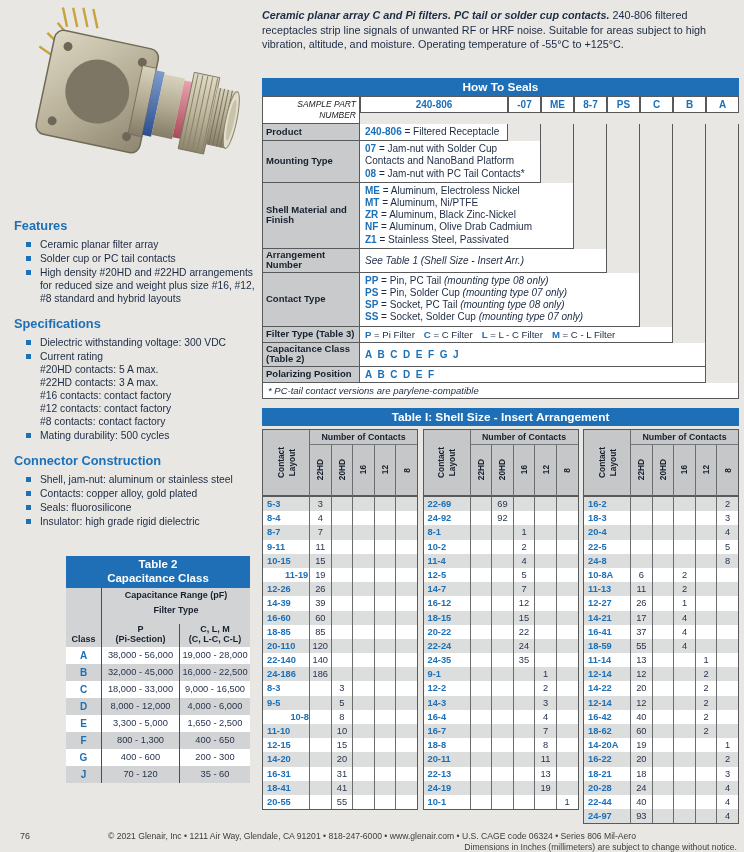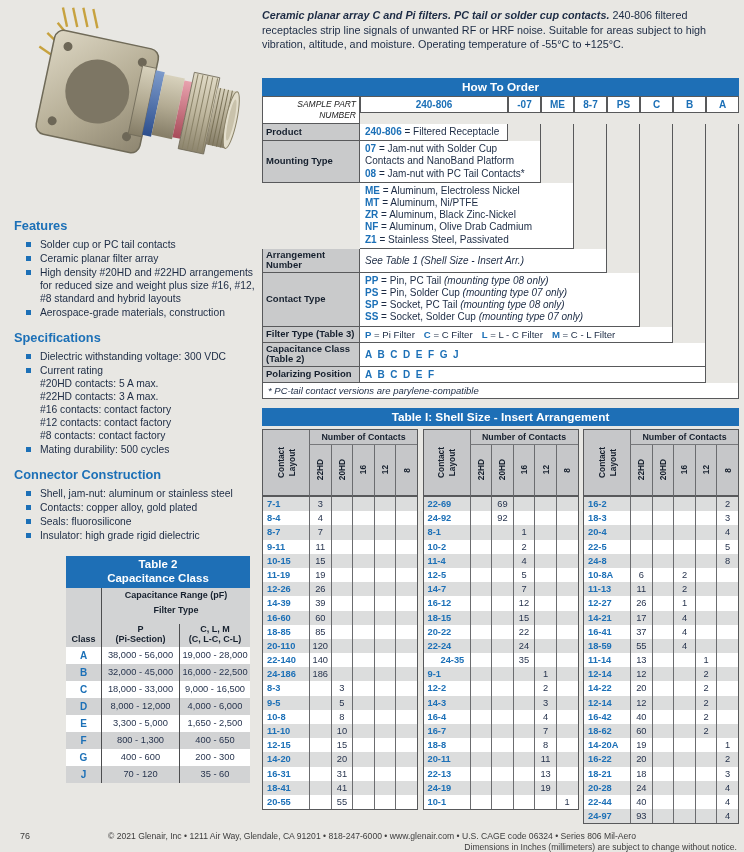--- a/index.html
+++ b/index.html
@@ -177,7 +177,7 @@
   </p>
 
   <div class="hto">
-    <div class="bar">How To Order</div>
+    <div class="bar">How To Seals</div>
     <div class="hto-grid">
         <div class="hto-sample-label" style="grid-area: 1 / 1;">SAMPLE PART NUMBER</div>
         <div class="hto-sample" style="grid-area: 1 / 2;">240-806</div>

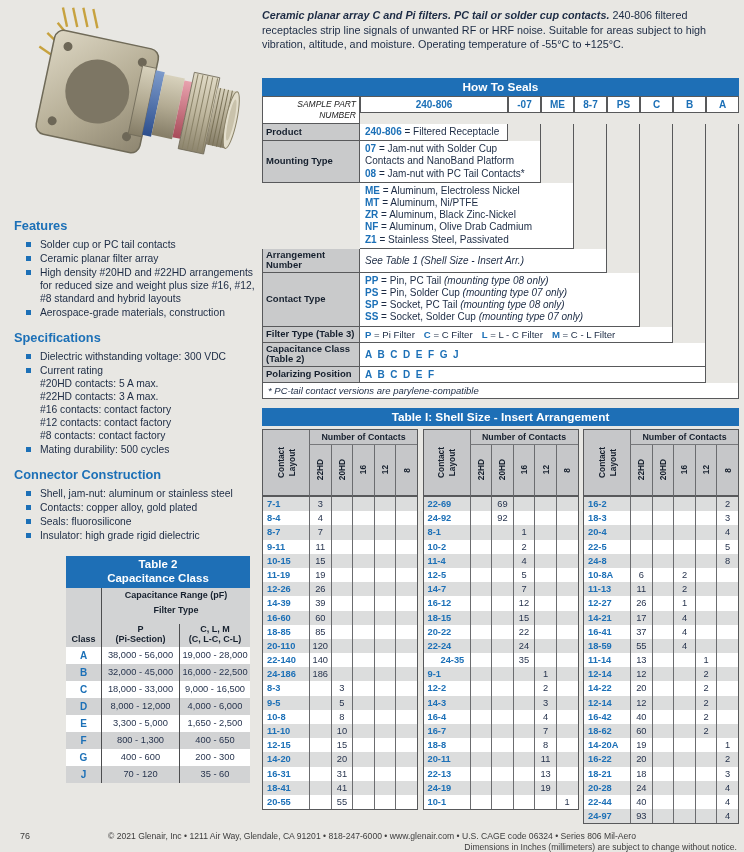--- a/index.html
+++ b/index.html
@@ -210,6 +210,7 @@
         <div class="hto-vcol" style="grid-area: 3 / 7;"></div>
         <div class="hto-vcol" style="grid-area: 3 / 8;"></div>
         <div class="hto-vcol" style="grid-area: 3 / 9;"></div>
+        <div class="hto-label" style="grid-area: 4 / 1;">Shell Material and Finish</div>
         <div class="hto-content" style="grid-area: 4 / 2 / auto / span 3;">
           <div class="line"><span class="code">ME</span> = Aluminum, Electroless Nickel</div>
           <div class="line"><span class="code">MT</span> = Aluminum, Ni/PTFE</div>

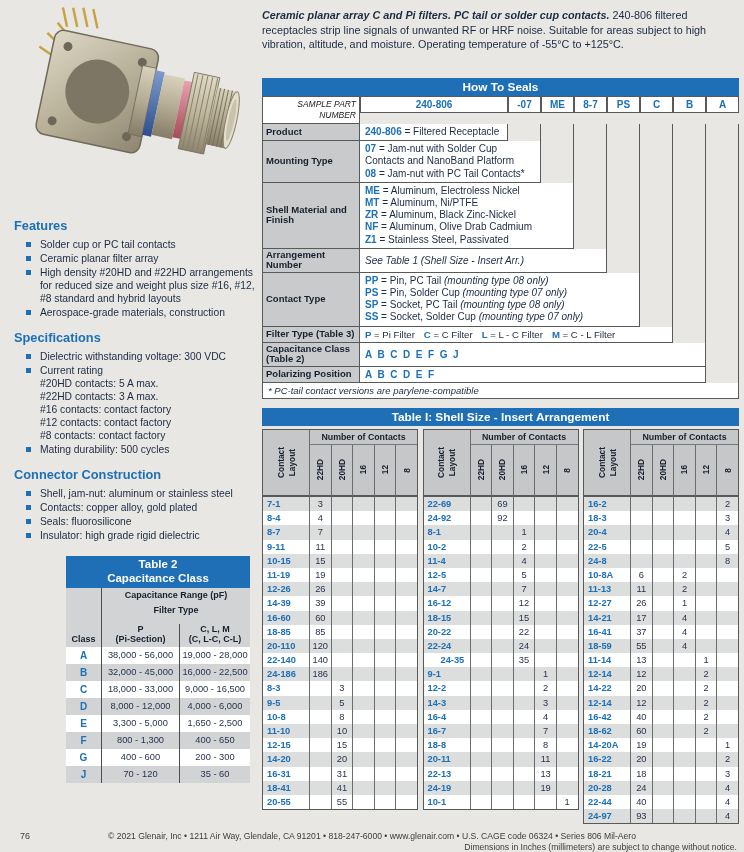--- a/index.html
+++ b/index.html
@@ -264,13 +264,13 @@
         <li>
           <span class="bullet"></span>
           <span class="li-text">
+            <div>Ceramic planar filter array</div>
+          </span>
+        </li>
+        <li>
+          <span class="bullet"></span>
+          <span class="li-text">
             <div>Solder cup or PC tail contacts</div>
-          </span>
-        </li>
-        <li>
-          <span class="bullet"></span>
-          <span class="li-text">
-            <div>Ceramic planar filter array</div>
           </span>
         </li>
         <li>

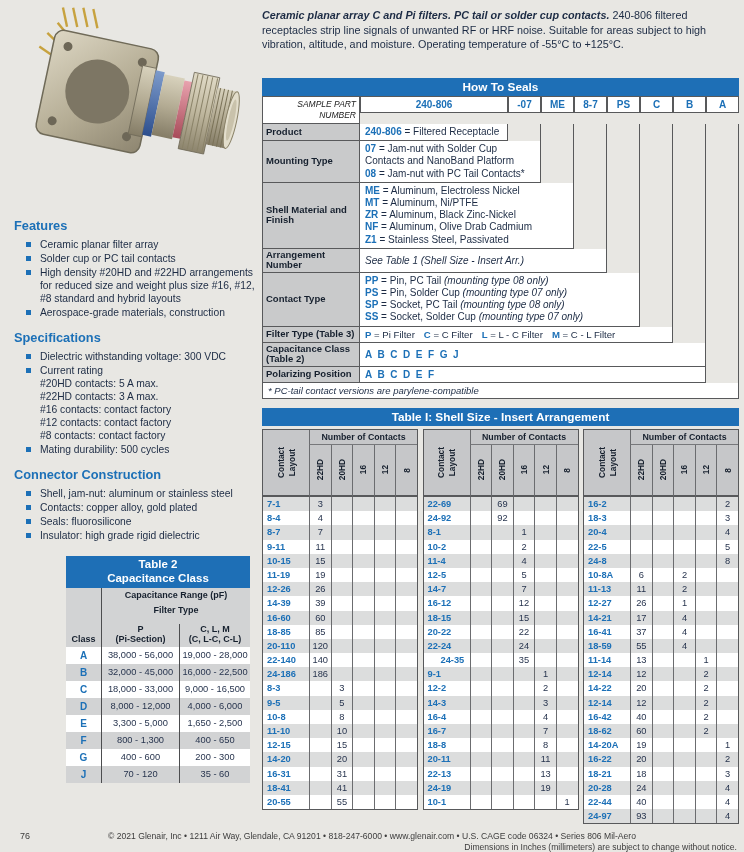--- a/index.html
+++ b/index.html
@@ -277,12 +277,6 @@
           <span class="bullet"></span>
           <span class="li-text">
             <div>High density #20HD and #22HD arrangements for reduced size and weight plus size #16, #12, #8 standard and hybrid layouts</div>
-          </span>
-        </li>
-        <li>
-          <span class="bullet"></span>
-          <span class="li-text">
-            <div>Aerospace-grade materials, construction</div>
           </span>
         </li>
       </ul>

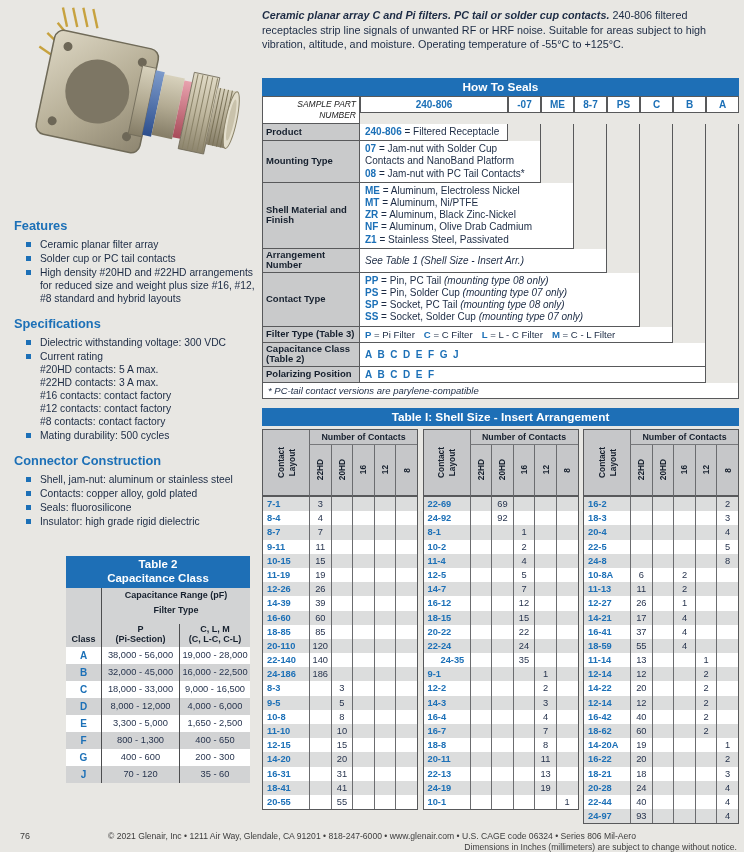--- a/index.html
+++ b/index.html
@@ -405,7 +405,7 @@
           <div class="t1-size" style="grid-area: 2 / 6;">
             <span class="vtext">8</span>
           </div>
-          <div class="t1-lay grow" style="grid-area: 3 / 1;">7-1</div>
+          <div class="t1-lay grow" style="grid-area: 3 / 1;">5-3</div>
           <div class="t1-val grow" style="grid-area: 3 / 2;">3</div>
           <div class="t1-val grow" style="grid-area: 3 / 3;"></div>
           <div class="t1-val grow" style="grid-area: 3 / 4;"></div>

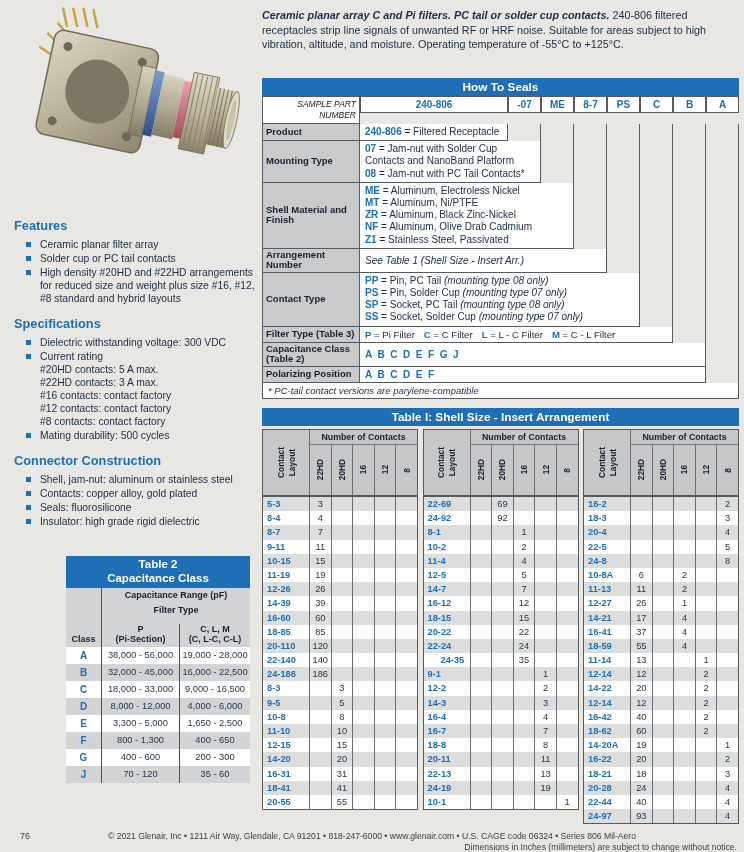--- a/index.html
+++ b/index.html
@@ -435,7 +435,7 @@
           <div class="t1-val grow" style="grid-area: 7 / 4;"></div>
           <div class="t1-val grow" style="grid-area: 7 / 5;"></div>
           <div class="t1-val grow" style="grid-area: 7 / 6;"></div>
-          <div class="t1-lay" style="grid-area: 8 / 1;">11-19</div>
+          <div class="t1-lay" style="grid-area: 8 / 1; margin-left: 18px;">11-19</div>
           <div class="t1-val" style="grid-area: 8 / 2;">19</div>
           <div class="t1-val" style="grid-area: 8 / 3;"></div>
           <div class="t1-val" style="grid-area: 8 / 4;"></div>

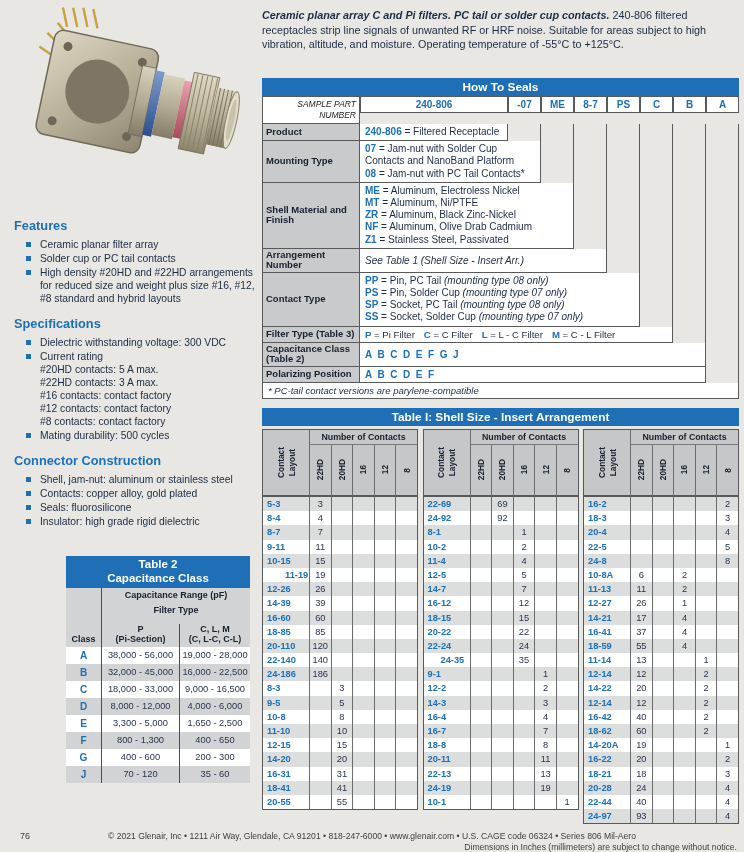--- a/index.html
+++ b/index.html
@@ -625,7 +625,7 @@
           <div class="t1-val grow" style="grid-area: 13 / 4;">24</div>
           <div class="t1-val grow" style="grid-area: 13 / 5;"></div>
           <div class="t1-val grow" style="grid-area: 13 / 6;"></div>
-          <div class="t1-lay" style="grid-area: 14 / 1; margin-left: 13px;">24-35</div>
+          <div class="t1-lay" style="grid-area: 14 / 1;">24-35</div>
           <div class="t1-val" style="grid-area: 14 / 2;"></div>
           <div class="t1-val" style="grid-area: 14 / 3;"></div>
           <div class="t1-val" style="grid-area: 14 / 4;">35</div>

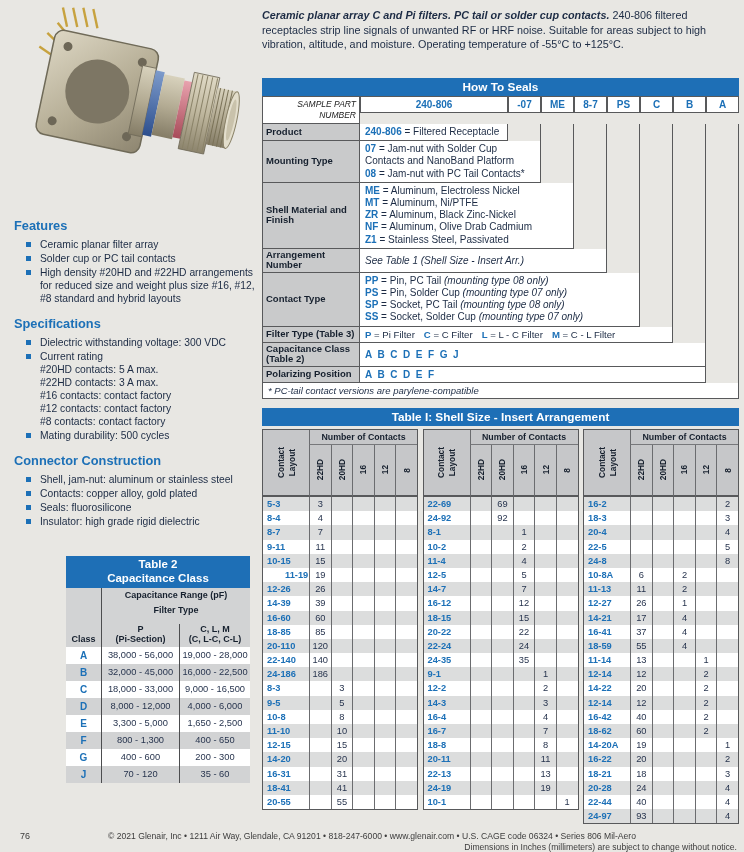--- a/index.html
+++ b/index.html
@@ -495,7 +495,7 @@
           <div class="t1-val grow" style="grid-area: 17 / 4;"></div>
           <div class="t1-val grow" style="grid-area: 17 / 5;"></div>
           <div class="t1-val grow" style="grid-area: 17 / 6;"></div>
-          <div class="t1-lay" style="grid-area: 18 / 1;">10-8</div>
+          <div class="t1-lay" style="grid-area: 18 / 1; text-align: right;">10-8</div>
           <div class="t1-val" style="grid-area: 18 / 2;"></div>
           <div class="t1-val" style="grid-area: 18 / 3;">8</div>
           <div class="t1-val" style="grid-area: 18 / 4;"></div>

